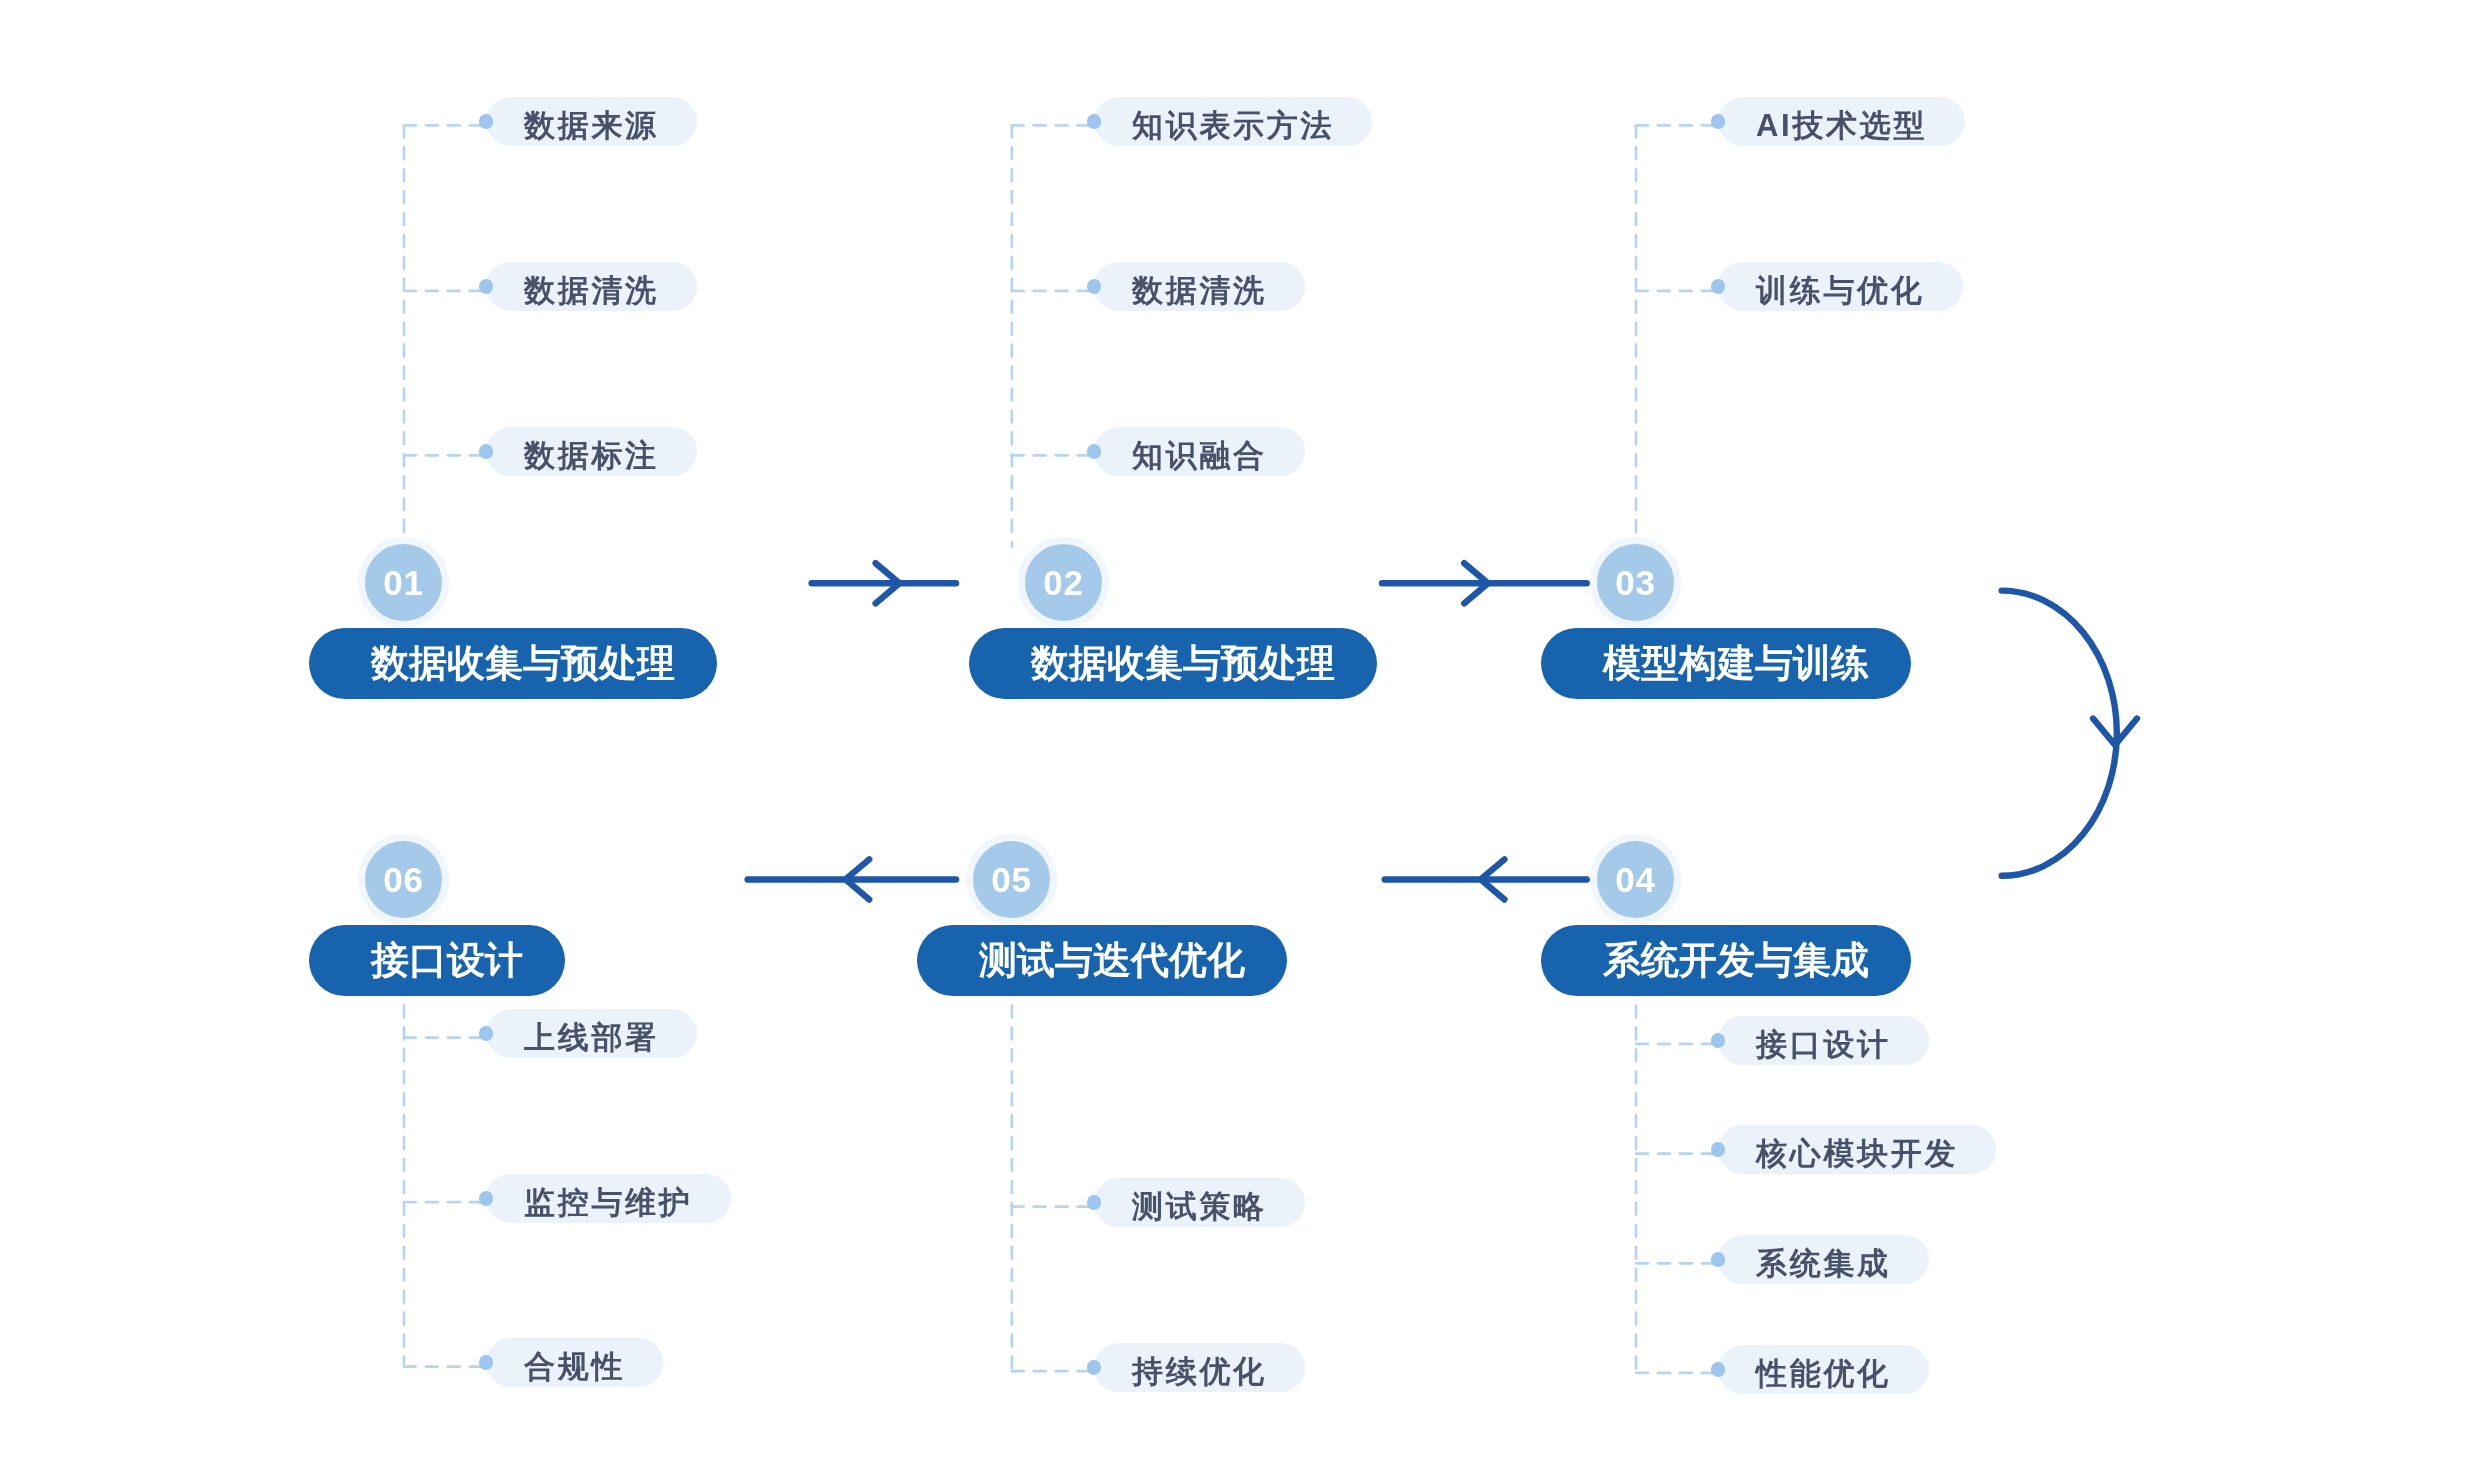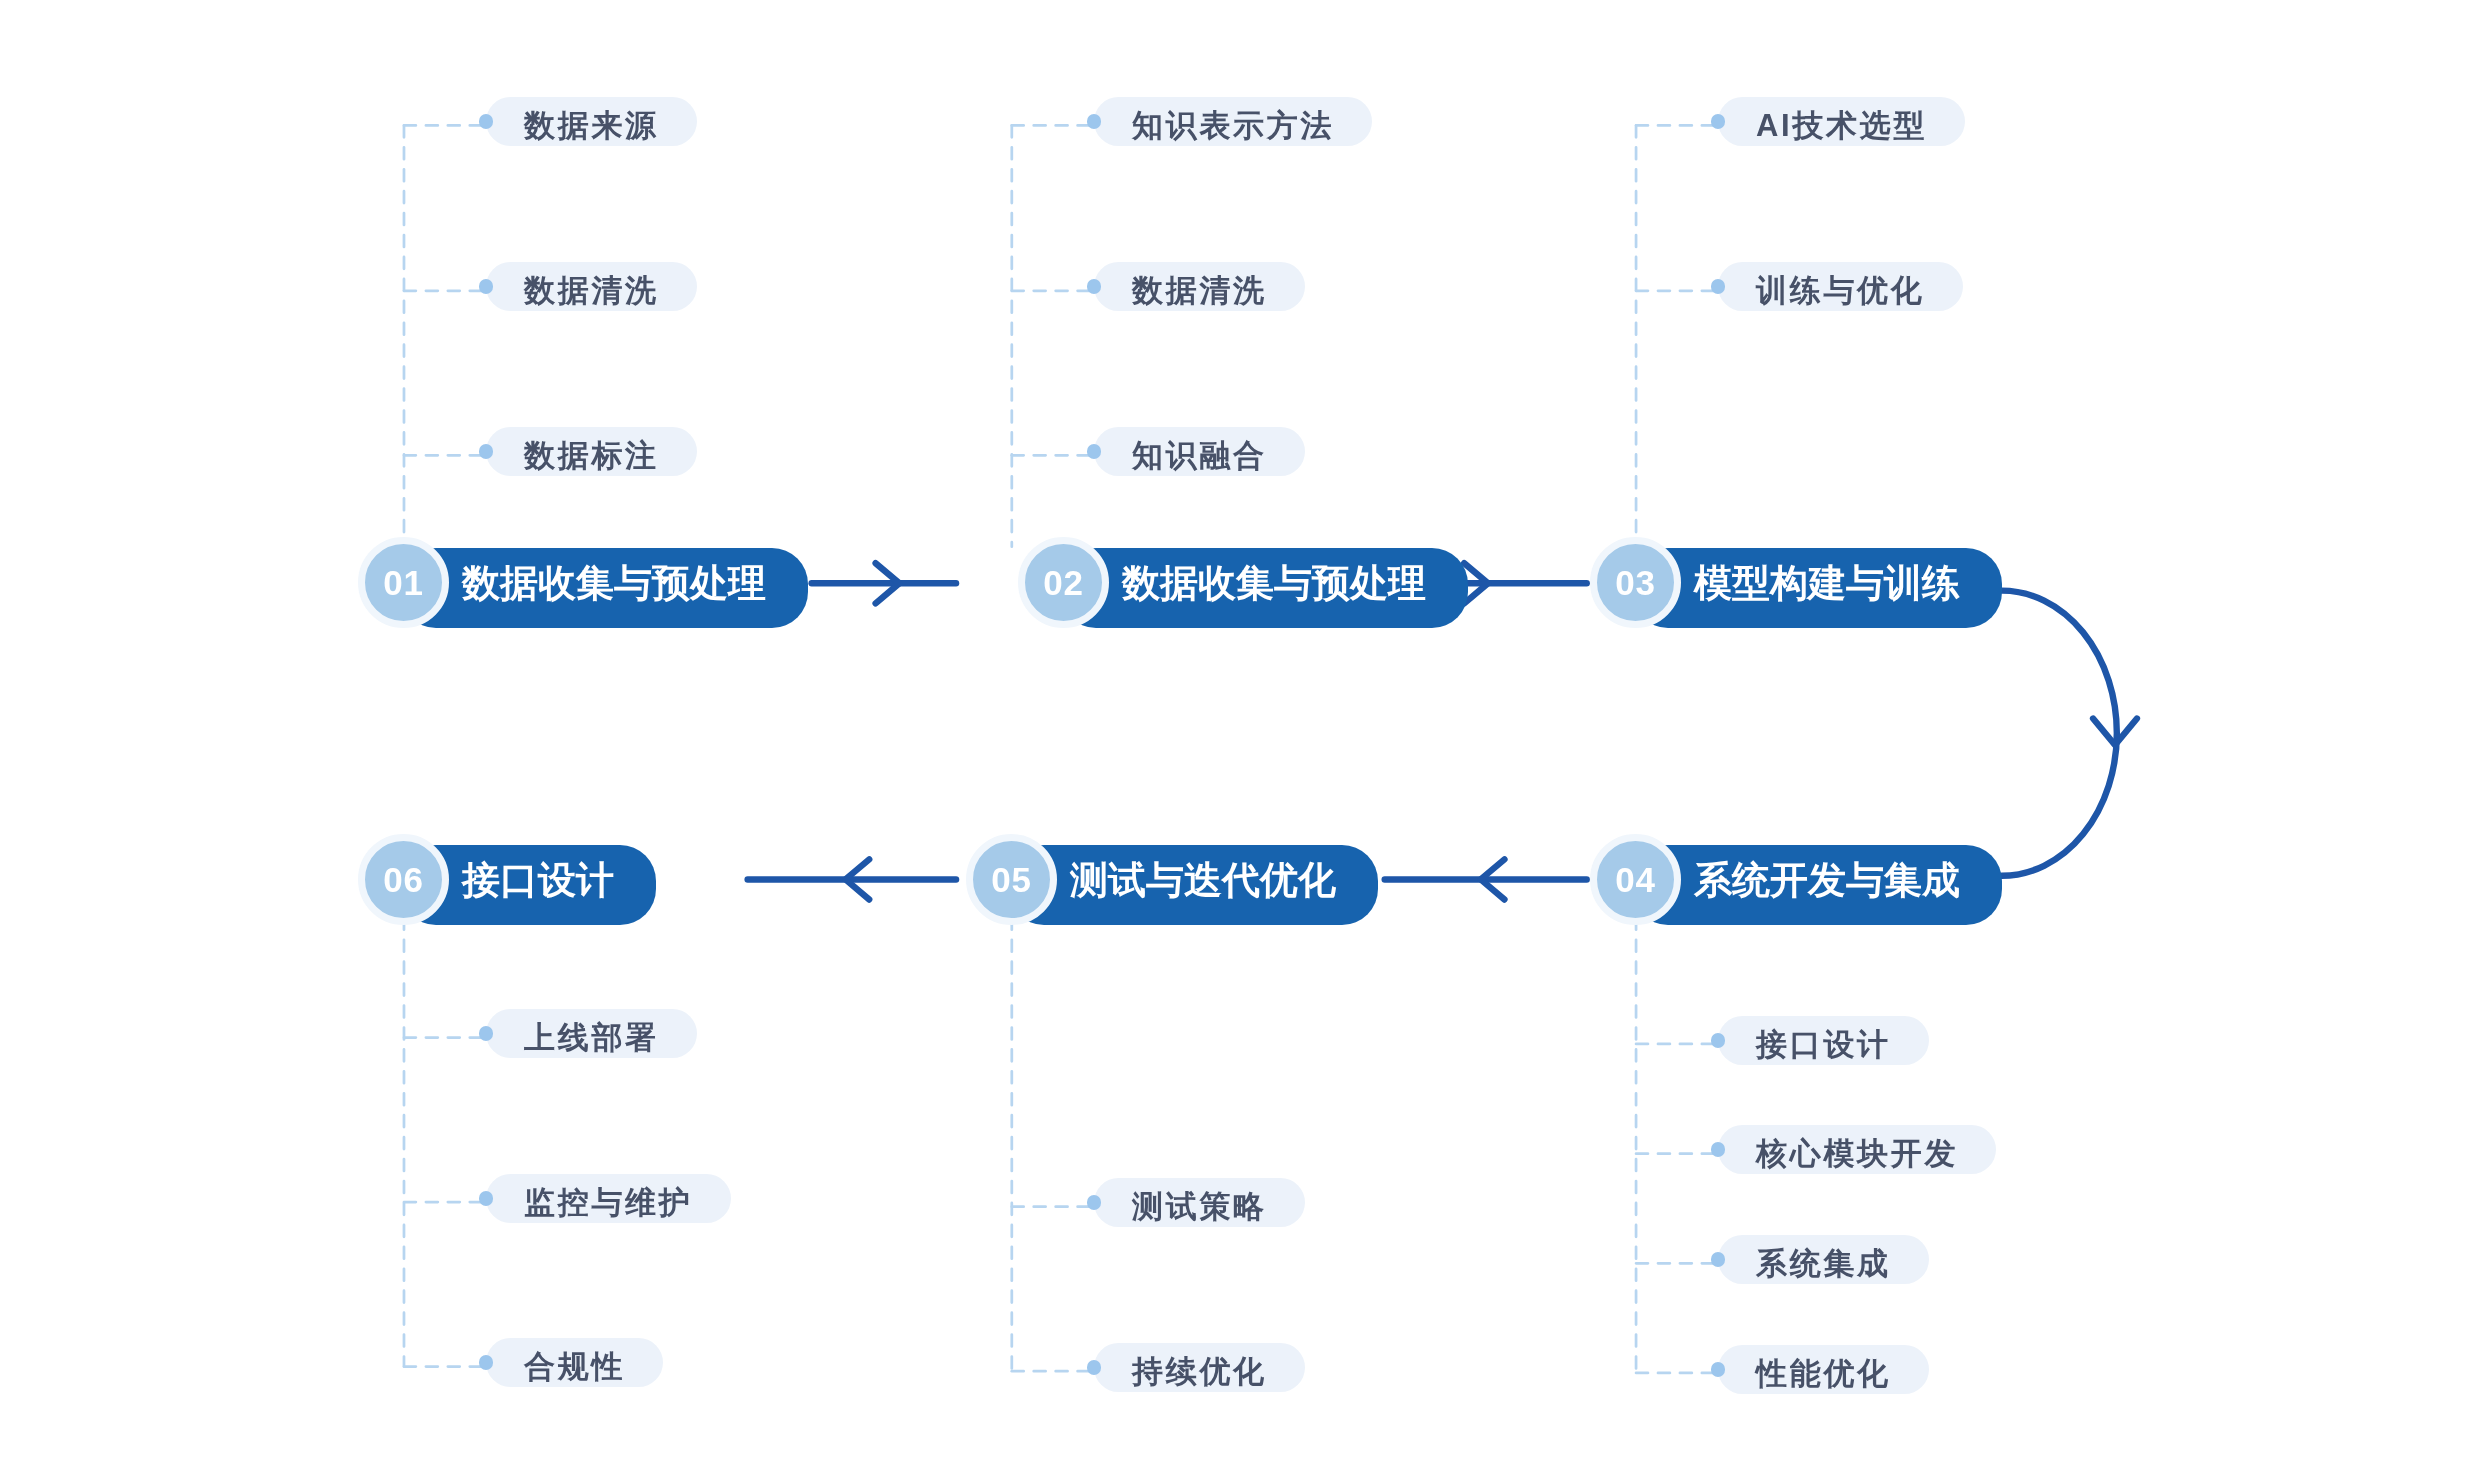--- a/index.html
+++ b/index.html
@@ -12,7 +12,7 @@
   .dash  { stroke:#b7d5f0; stroke-width:3; fill:none; stroke-dasharray:13 11; stroke-linecap:round; }
   .solid { stroke:#1e56a8; stroke-width:7; fill:none; stroke-linecap:round; stroke-linejoin:round; }
 
-  .stage { position:absolute; display:flex; align-items:flex-end; z-index:3; }
+  .stage { position:absolute; display:flex; align-items:flex-start; z-index:3;flex-direction:column; }
   .badge {
     width:91px; height:91px; box-sizing:border-box; border-radius:50%;
     background:#a5cae9; border:7.3px solid #f0f6fc;

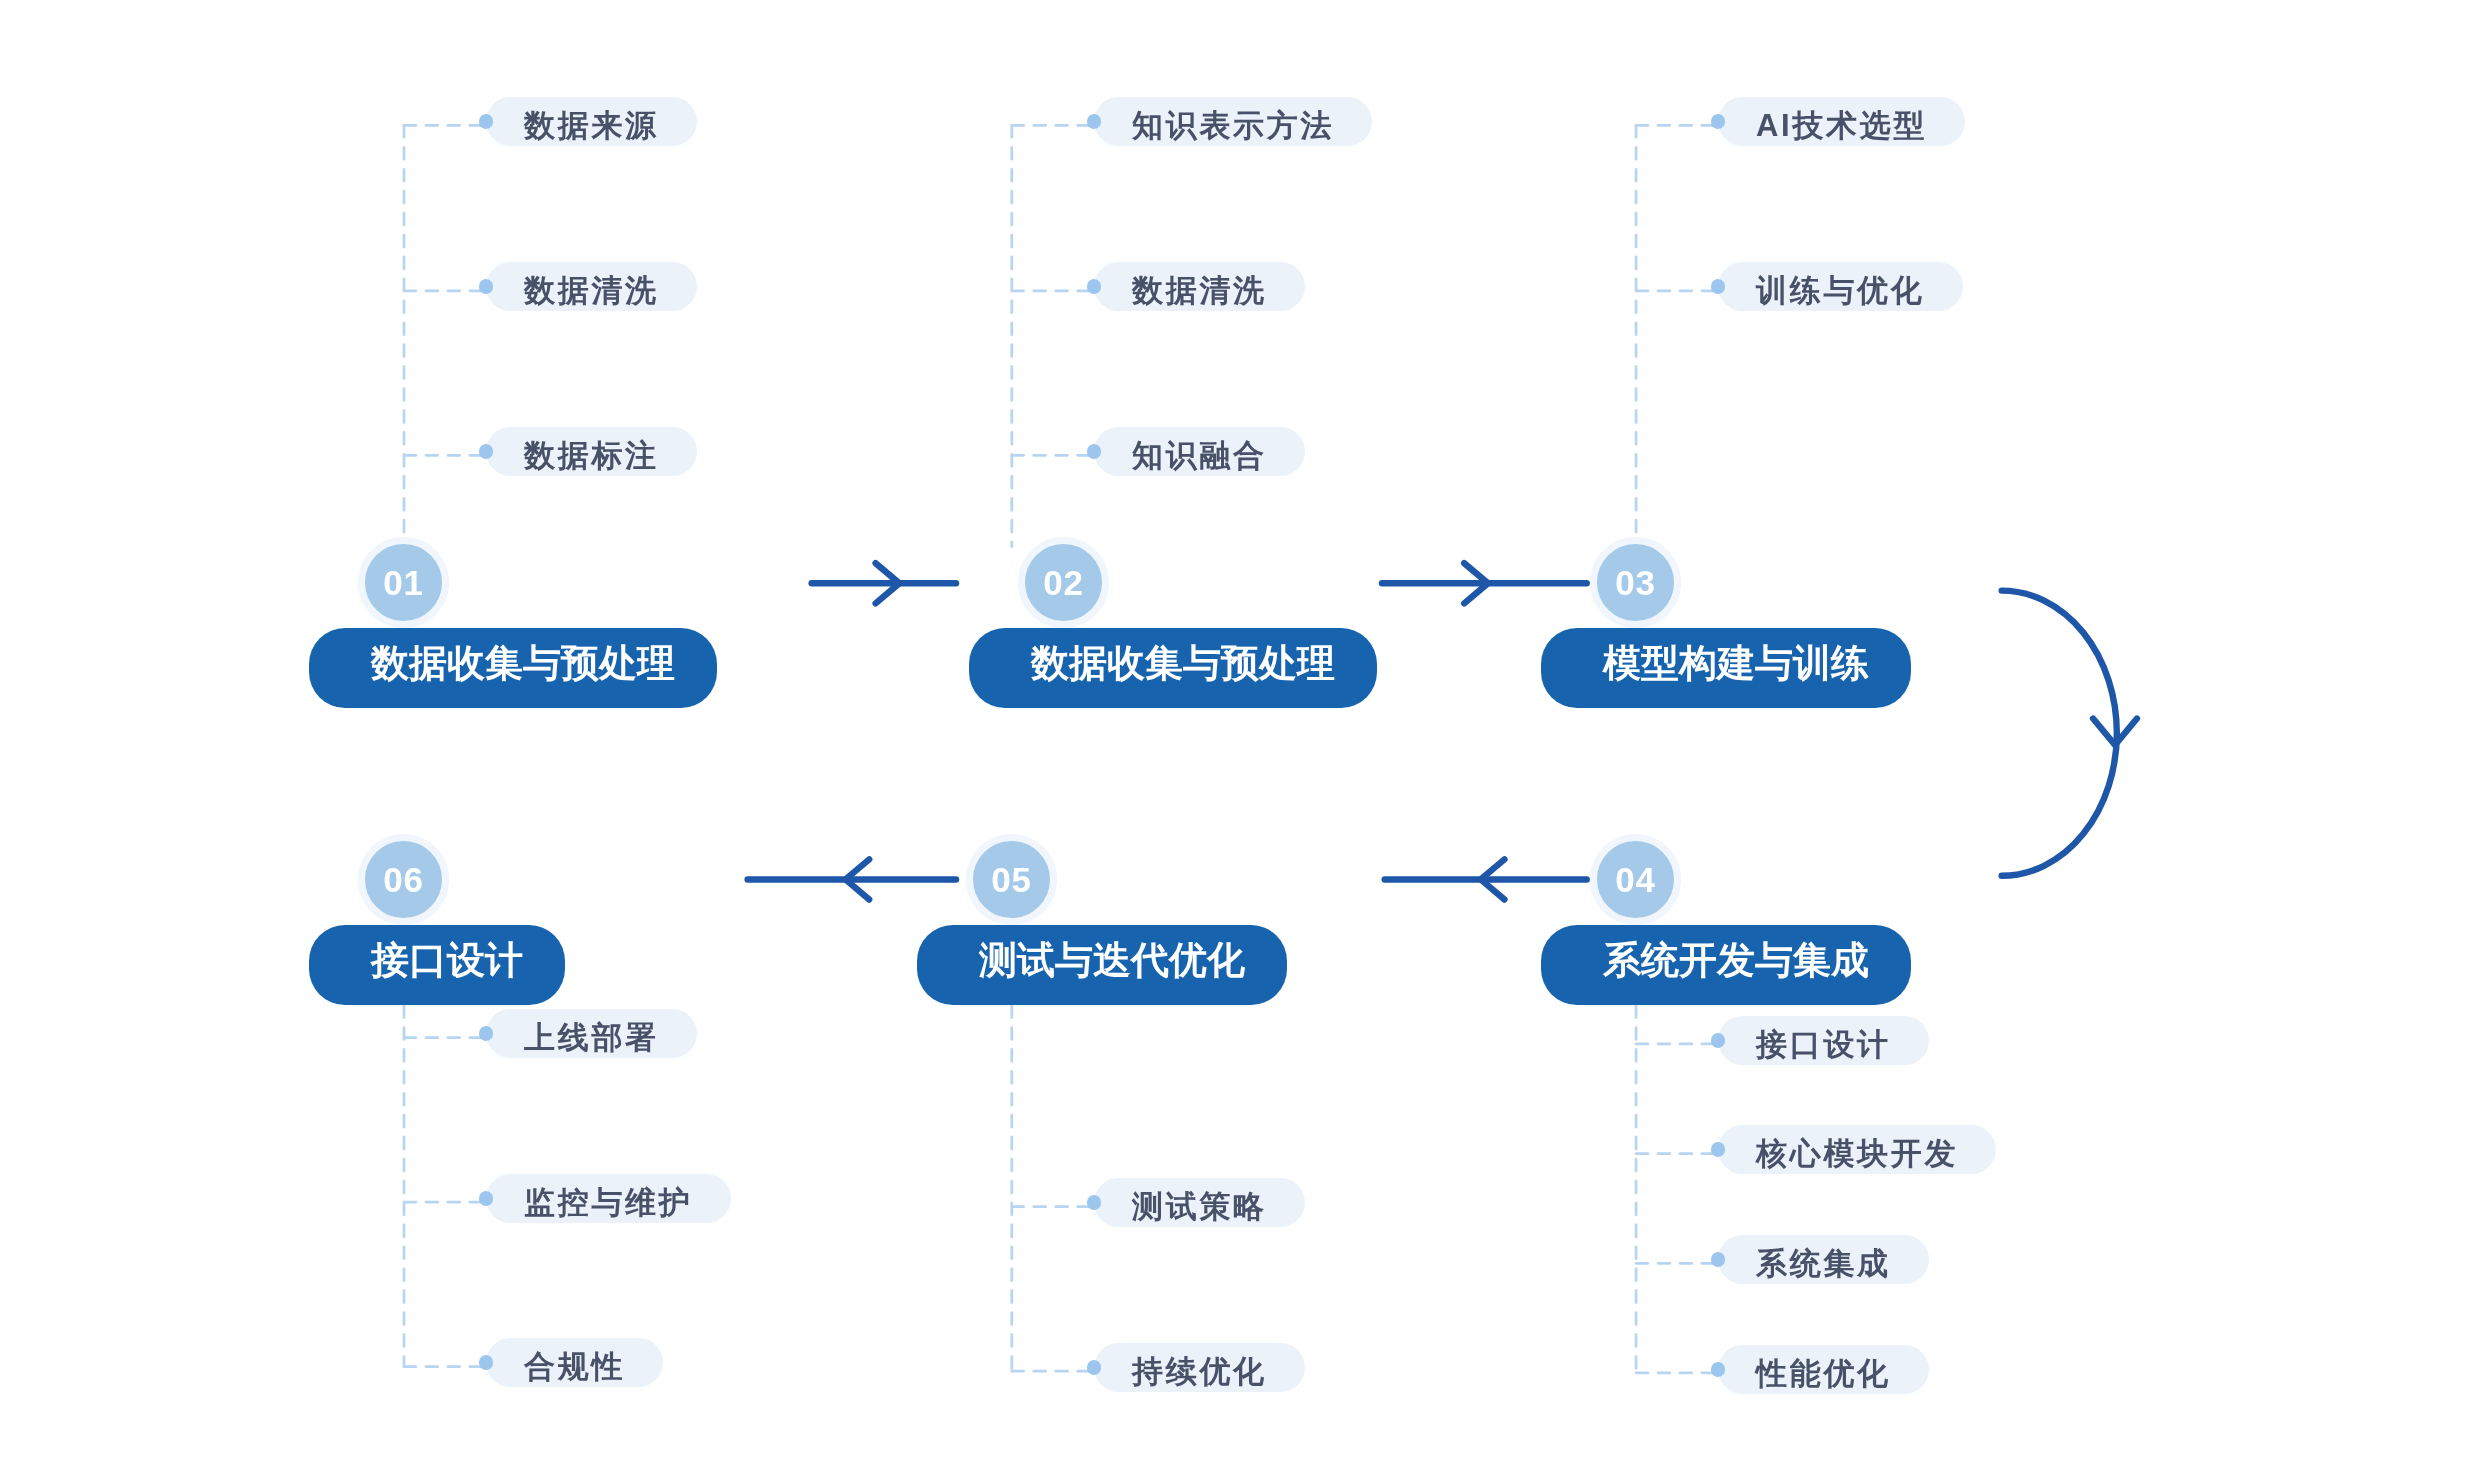--- a/index.html
+++ b/index.html
@@ -21,7 +21,7 @@
     position:relative; z-index:2; flex:0 0 auto;
   }
   .pill {
-    margin-left:-49px; height:80px; line-height:71px; border-radius:36px;
+    margin-left:-49px; height:71px; line-height:71px; border-radius:36px;
     background:#1763ae; color:#ffffff; font-size:38px; font-weight:700;
     padding:0 42px 0 62px; white-space:nowrap; position:relative; z-index:1;
   }

